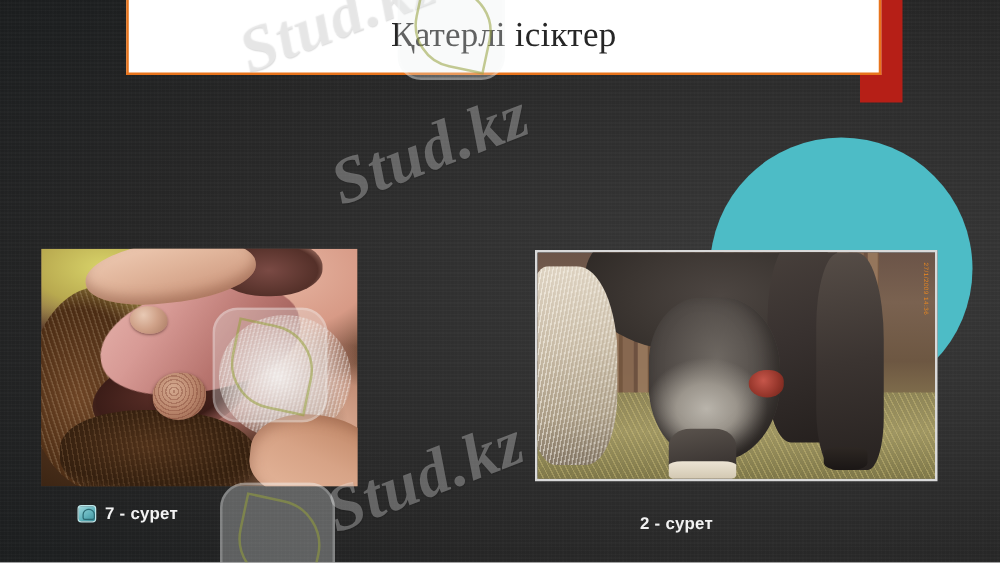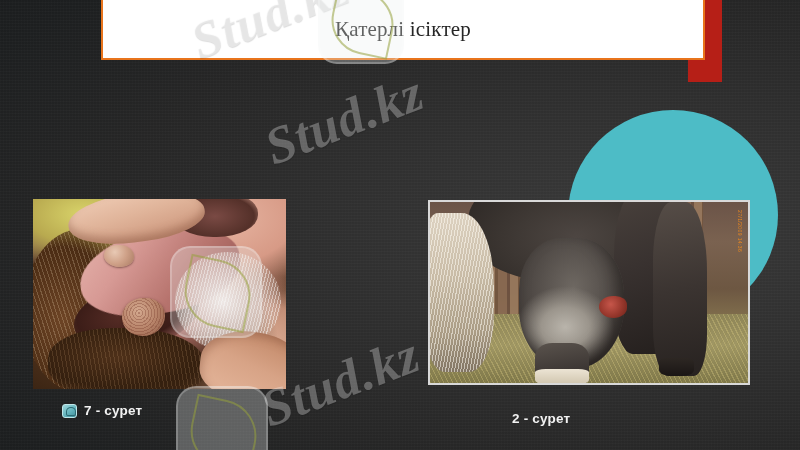--- a/index.html
+++ b/index.html
@@ -49,7 +49,7 @@
   }
   .title-text {
     font-family:"Liberation Serif", serif;
-    font-size:21px;
+    font-size:28px;
     color:#262626;
     letter-spacing:.2px;
     line-height:1;

